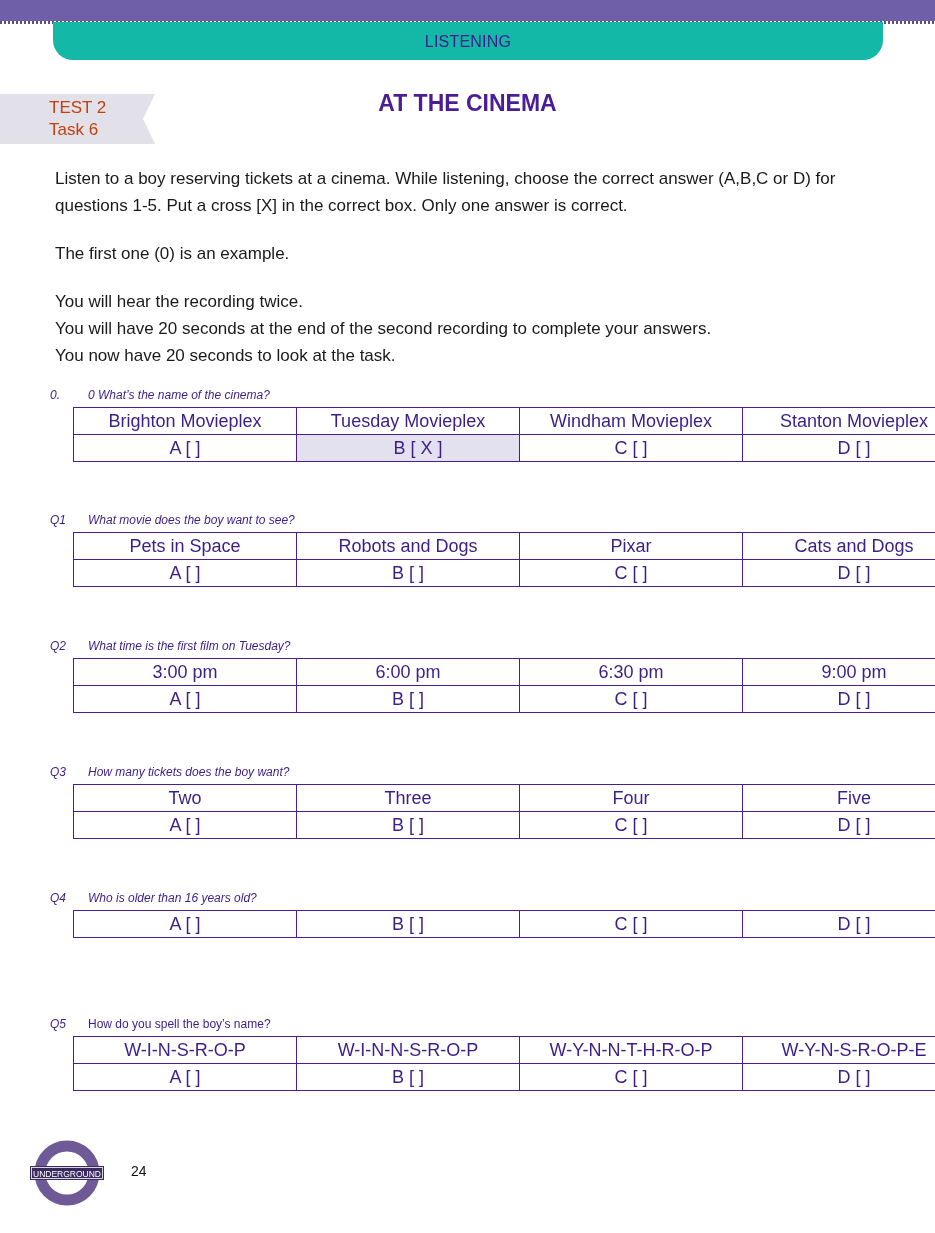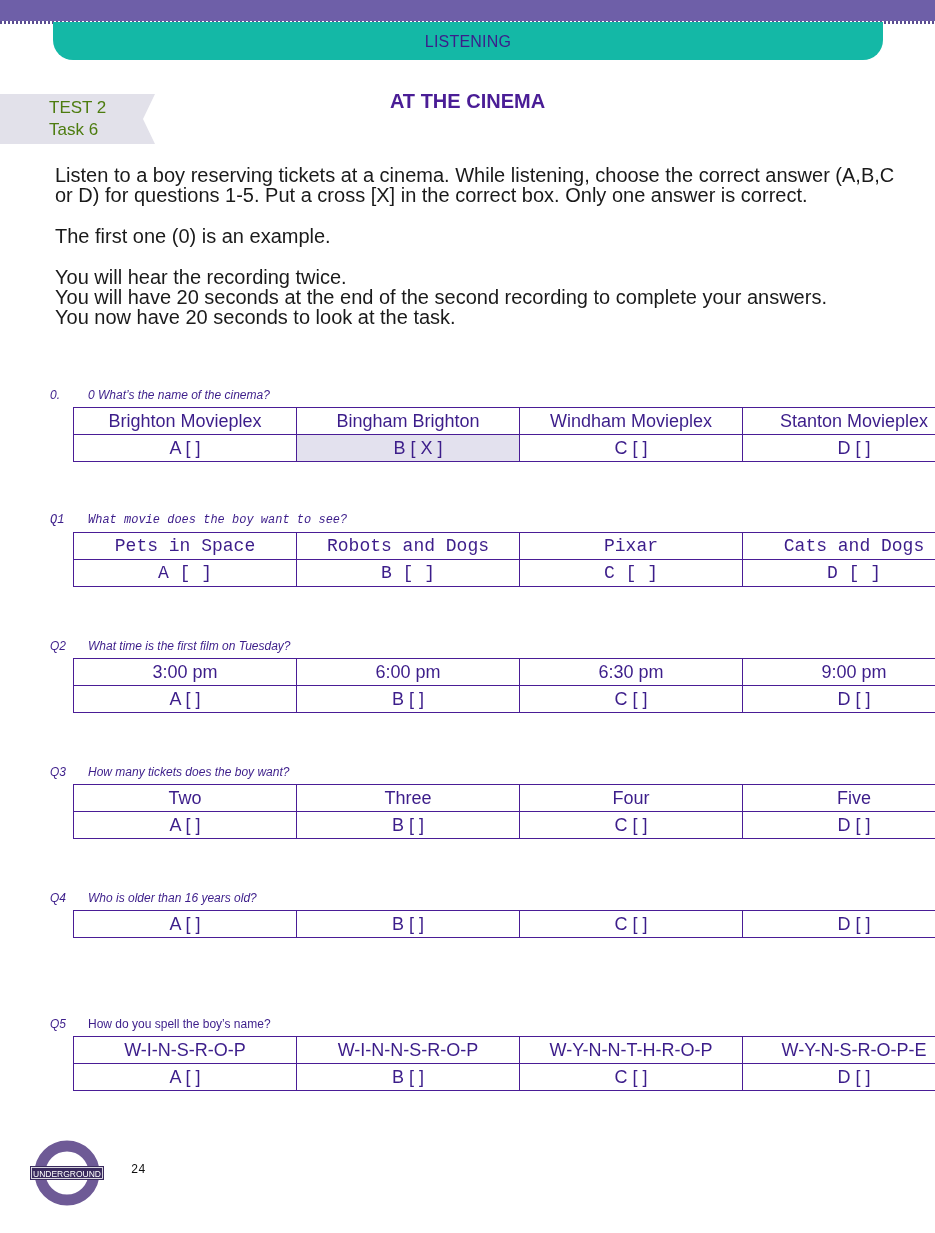--- a/index.html
+++ b/index.html
@@ -60,7 +60,7 @@
       top: 3px;
       font-size: 17px;
       line-height: 22px;
-      color: #4d7c0f;
+      color: #c2410c;
     }
     .page-title {
       position: absolute;

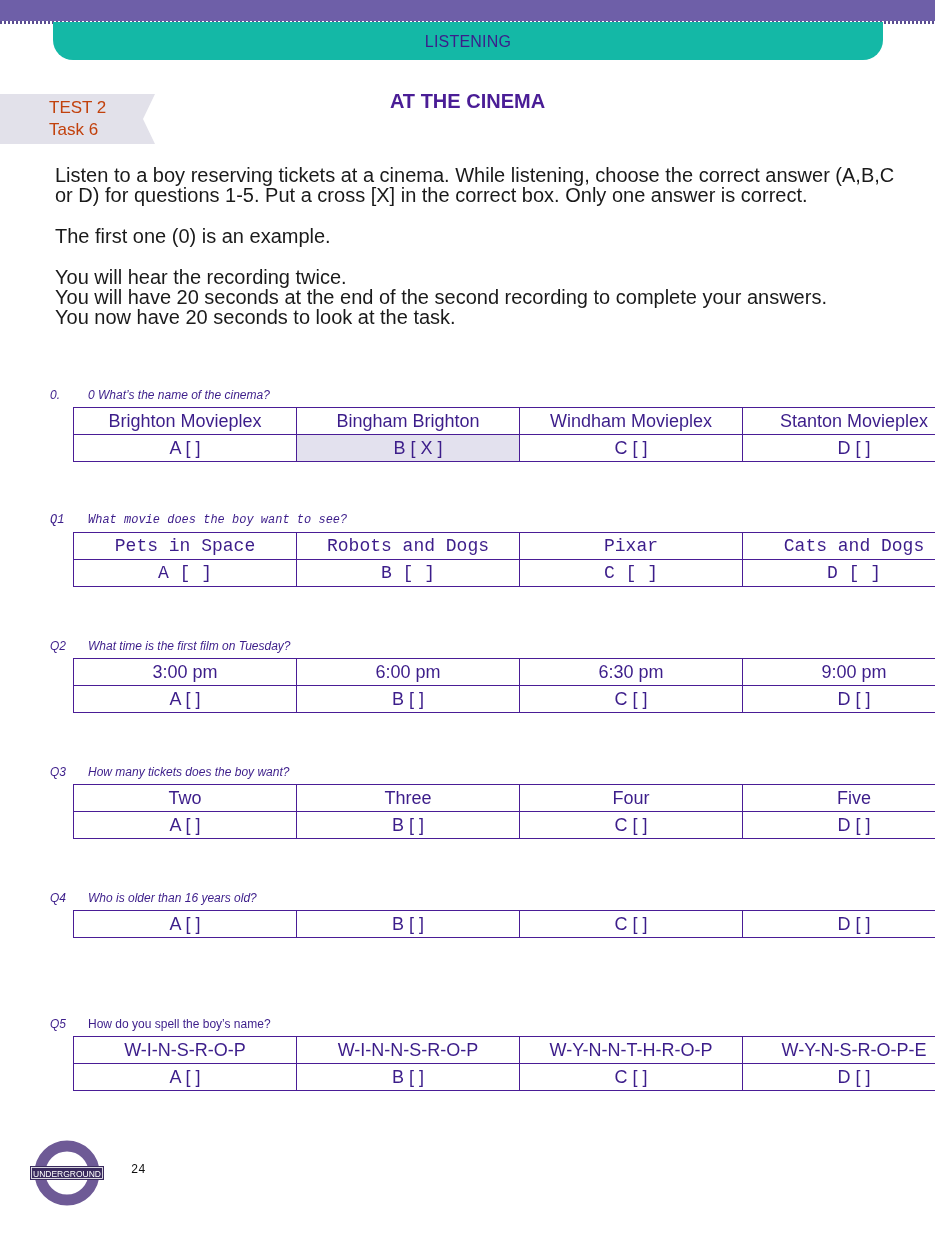--- a/index.html
+++ b/index.html
@@ -68,7 +68,7 @@
       width: 935px;
       top: 90px;
       text-align: center;
-      font-size: 20px;
+      font-size: 23px;
       font-weight: bold;
       color: #4a1d96;
       padding-left: 0;

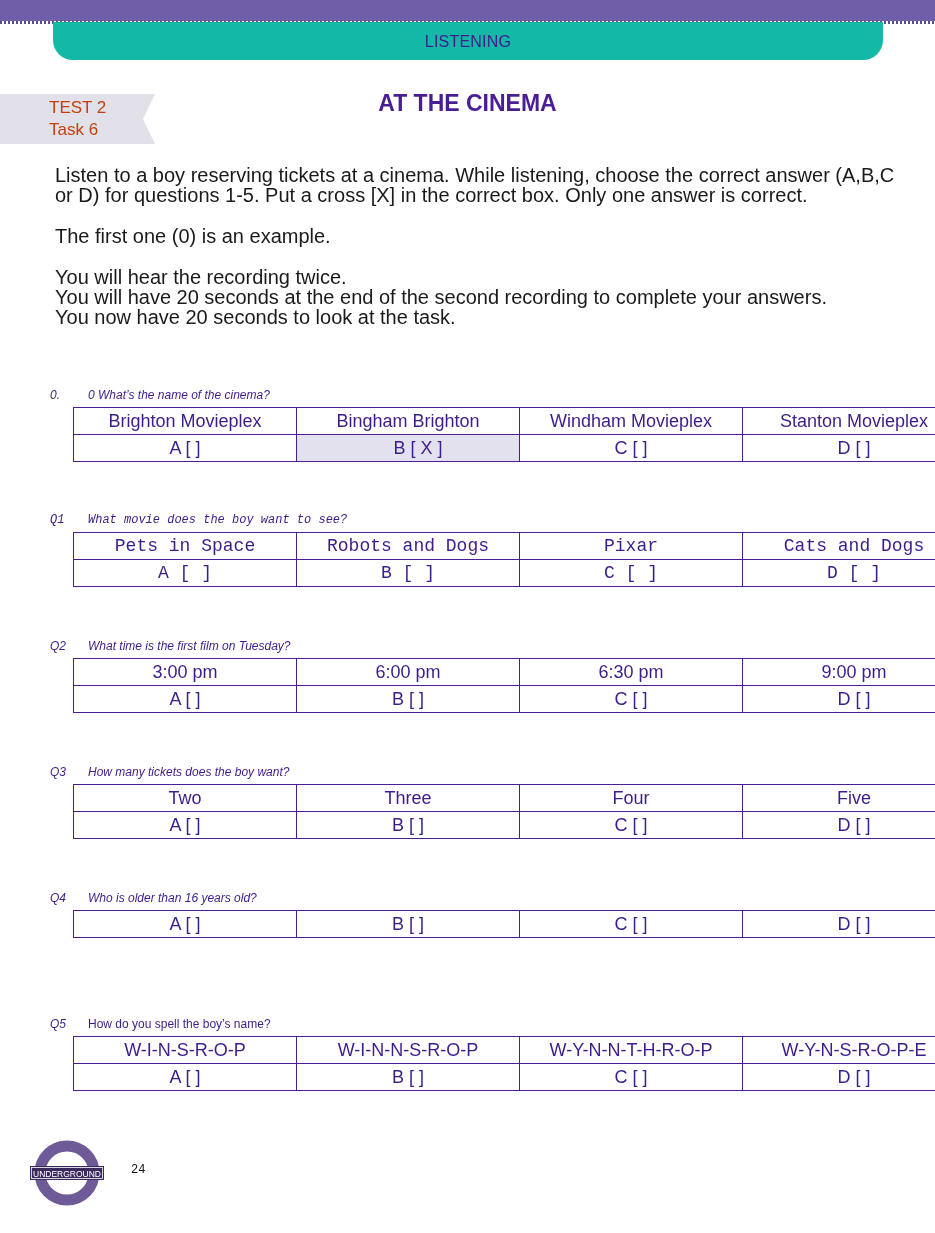--- a/index.html
+++ b/index.html
@@ -82,8 +82,8 @@
       left: 55px;
       top: 165px;
       width: 840px;
-      font-size: 20px;
-      line-height: 20px;
+      font-size: 17px;
+      line-height: 27px;
       color: #1a1a1a;
     }
     .instructions p {

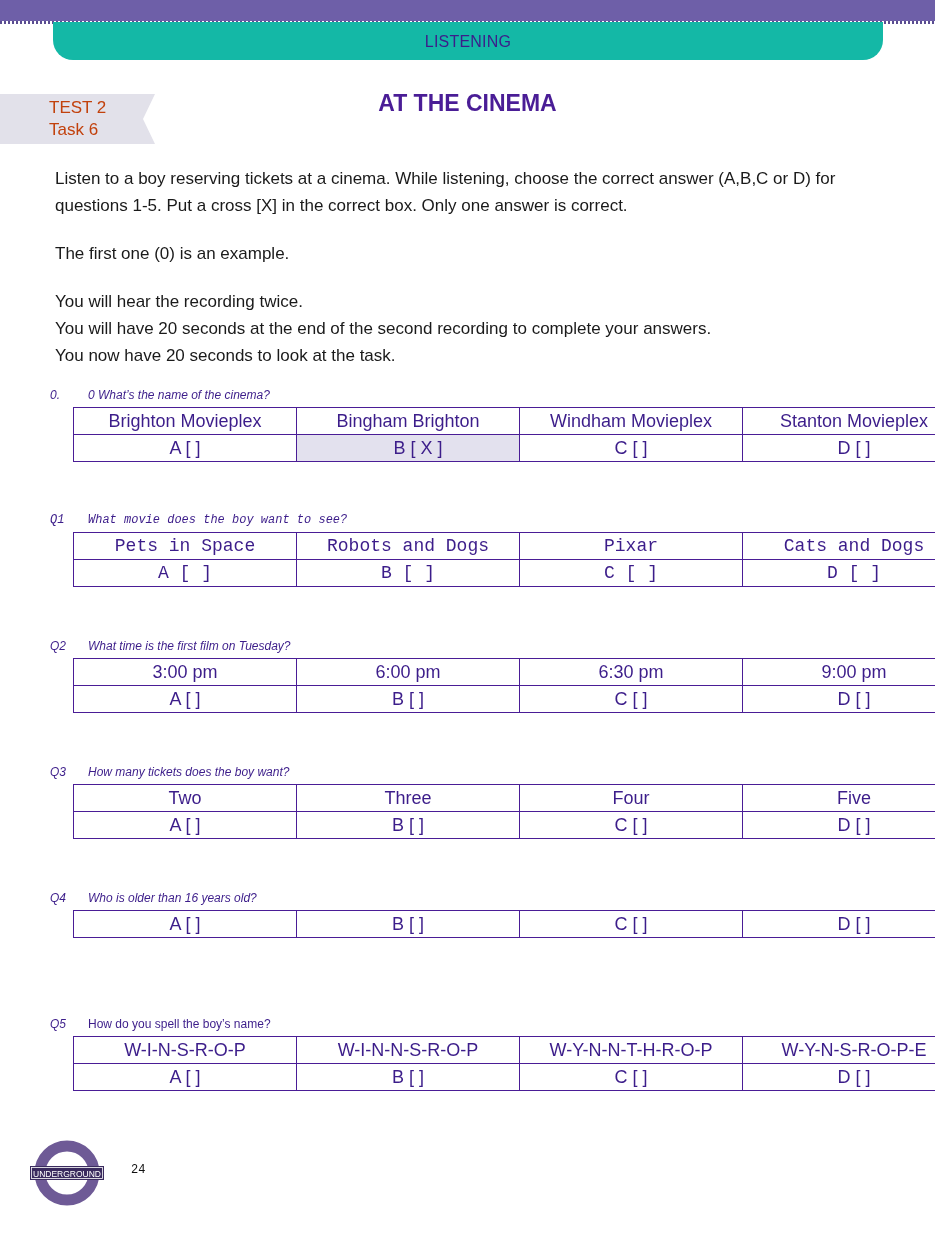--- a/index.html
+++ b/index.html
@@ -194,7 +194,7 @@
     <tbody>
         <tr>
       <td>Brighton Movieplex</td>
-      <td>Bingham Brighton</td>
+      <td>Tuesday Movieplex</td>
       <td>Windham Movieplex</td>
       <td>Stanton Movieplex</td>
     </tr>

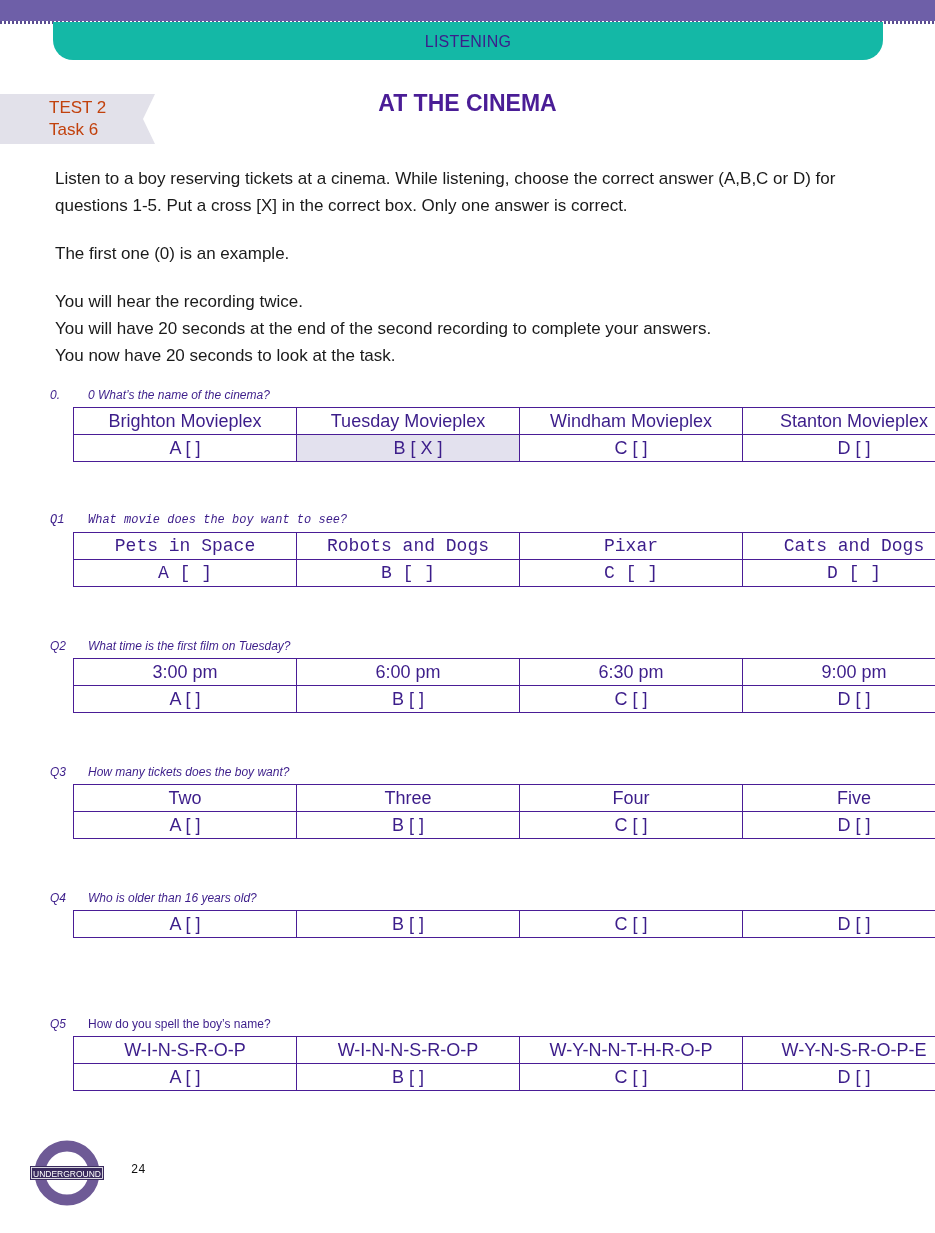--- a/index.html
+++ b/index.html
@@ -208,7 +208,7 @@
     </table>
 </div>
 
-<div class="question" style="top:508px;font-family:Liberation Mono, monospace;">
+<div class="question" style="top:508px;">
   <div class="q-label">
     <span class="q-num">Q1</span><span class="q-text">What movie does the boy want to see?</span>
   </div>

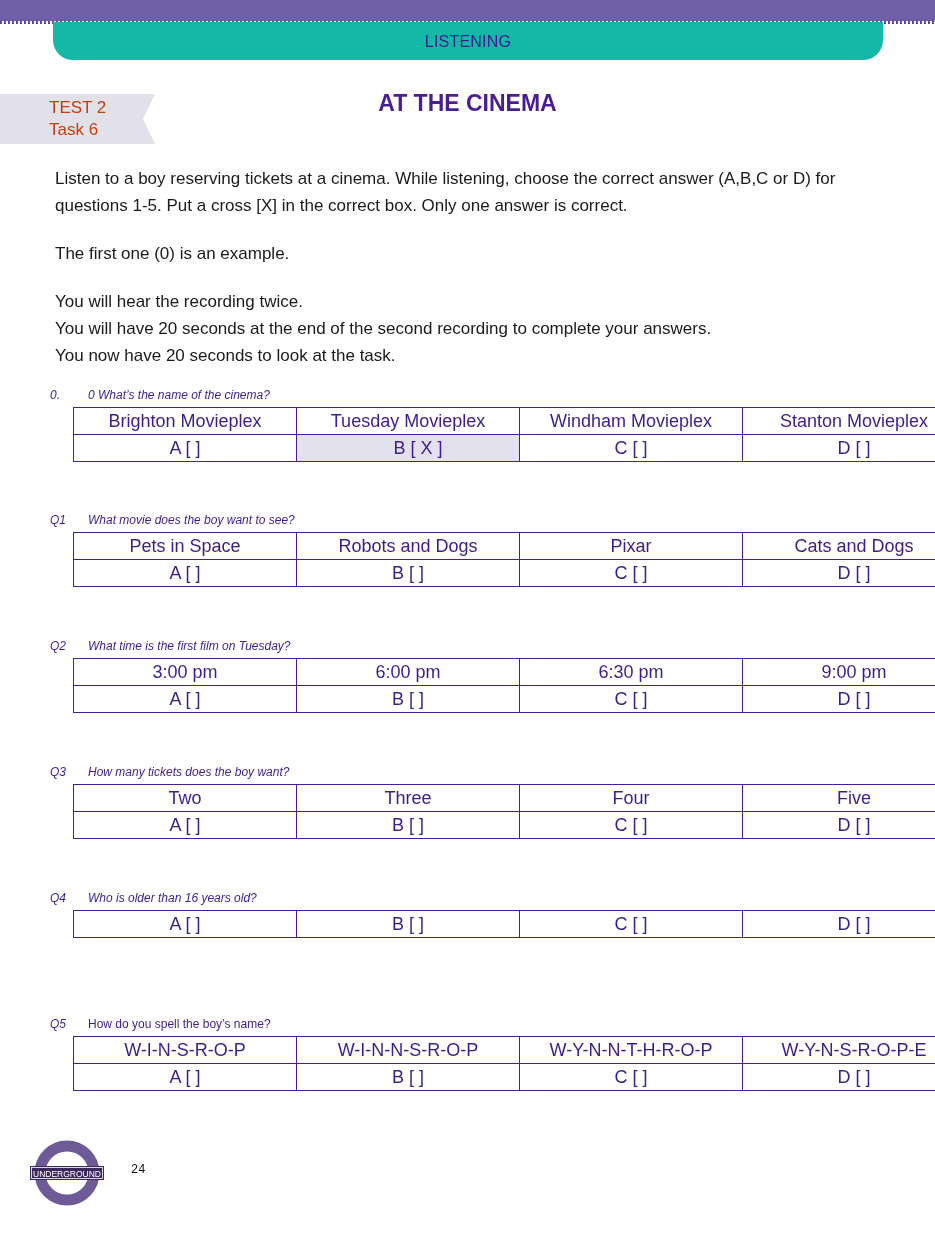--- a/index.html
+++ b/index.html
@@ -147,9 +147,8 @@
       position: absolute;
       left: 131px;
       top: 1163px;
-      font-size: 12px;
+      font-size: 14px;
       color: #111;
-      font-family: Liberation Mono, monospace;
     }
   </style>
 </head>

